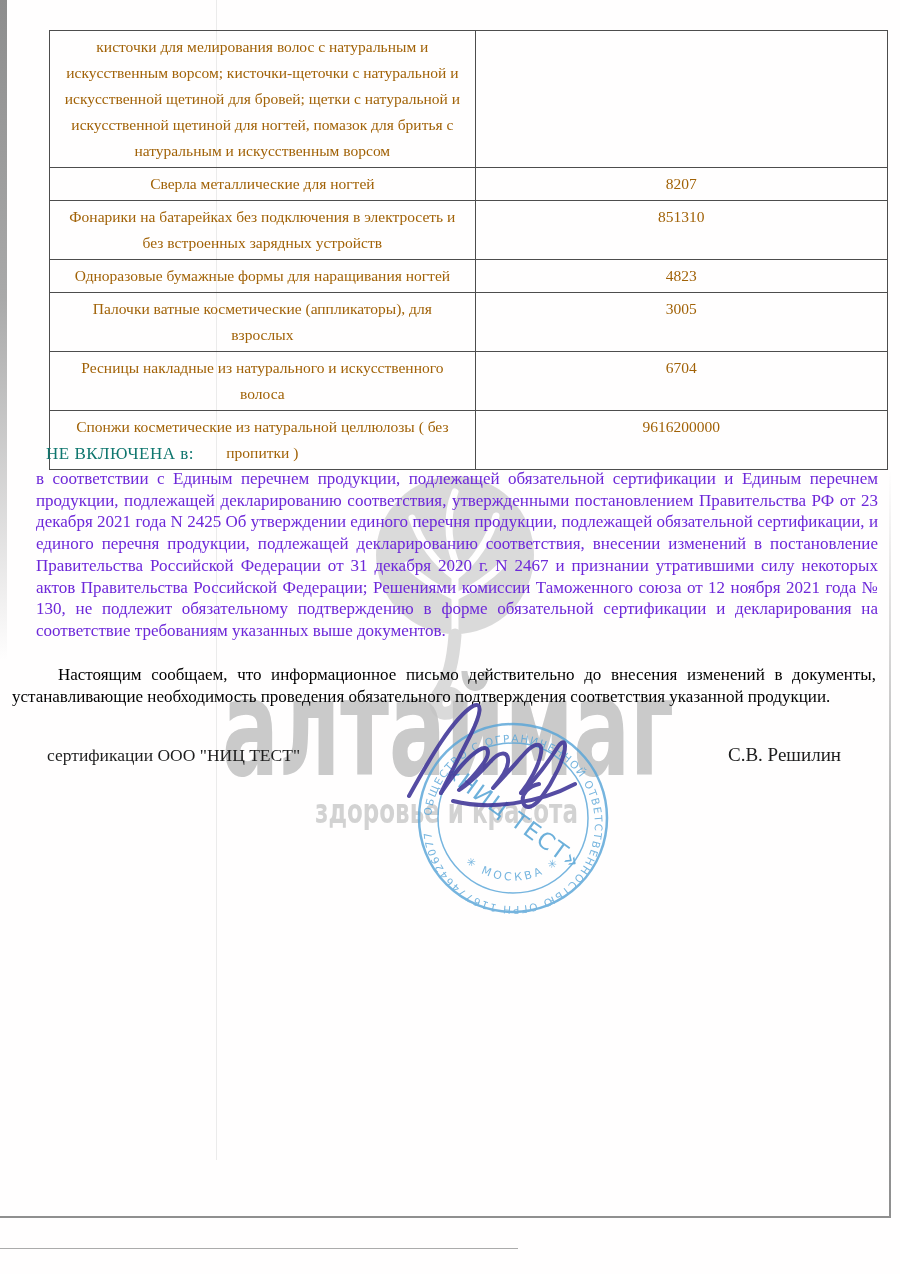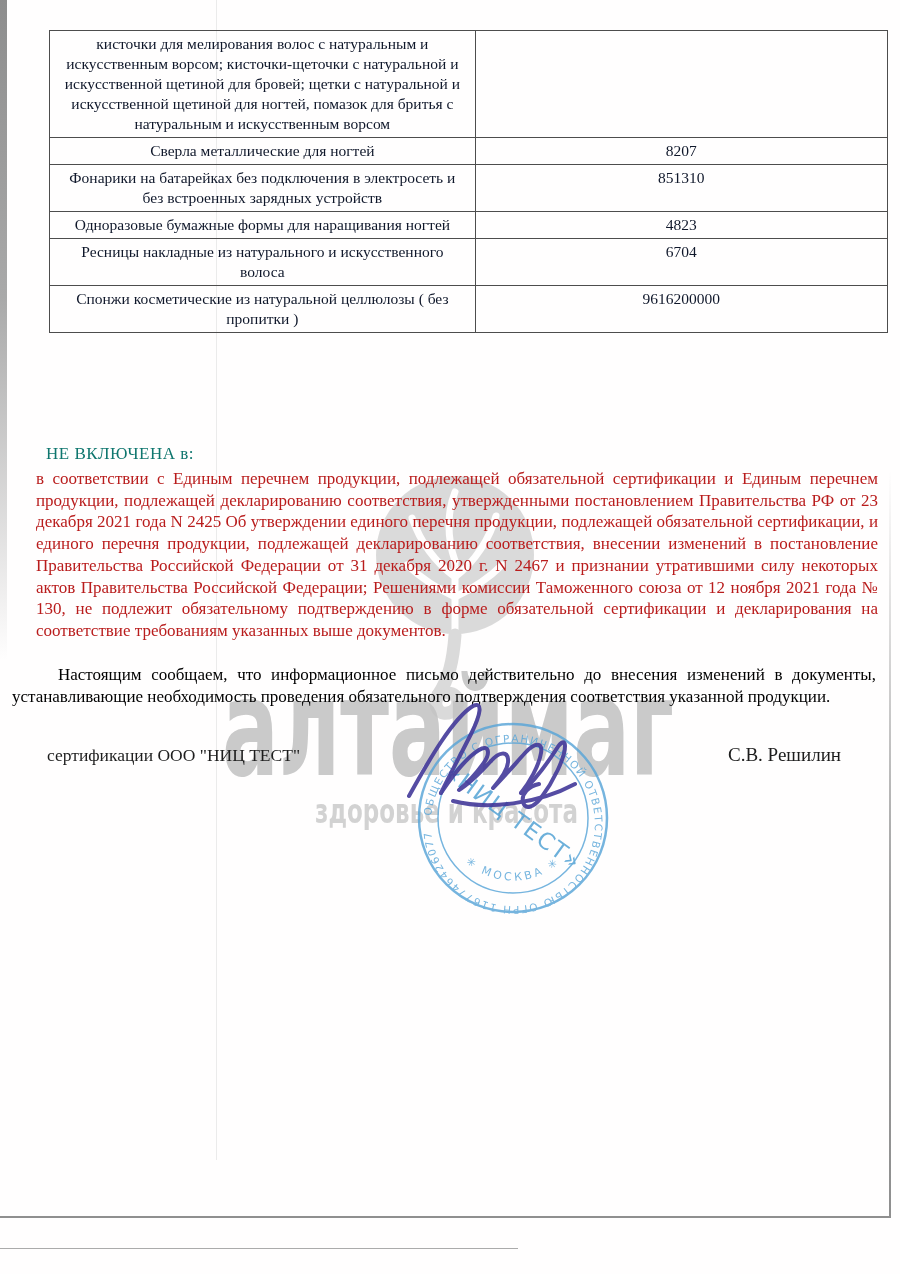--- a/index.html
+++ b/index.html
@@ -19,8 +19,8 @@
   
   table.codes{position:absolute;left:49px;top:30px;width:839px;border-collapse:collapse;
       table-layout:fixed;}
-  table.codes td{border:1px solid #4d4d4d;font-size:15.5px;line-height:20px;
-      text-align:center;vertical-align:top;padding:3px 10px;color:#0f172a;margin-top:11px;}
+  table.codes td{border:1px solid #4d4d4d;font-size:15.5px;line-height:26px;
+      text-align:center;vertical-align:top;padding:3px 10px;color:#a16207;margin-top:11px;}
   td.code-cell{padding:3px 6px;font-size:15.5px;}
   
   .heading{position:absolute;left:46px;top:444px;font-size:17px;letter-spacing:.5px;color:#0f766e;}

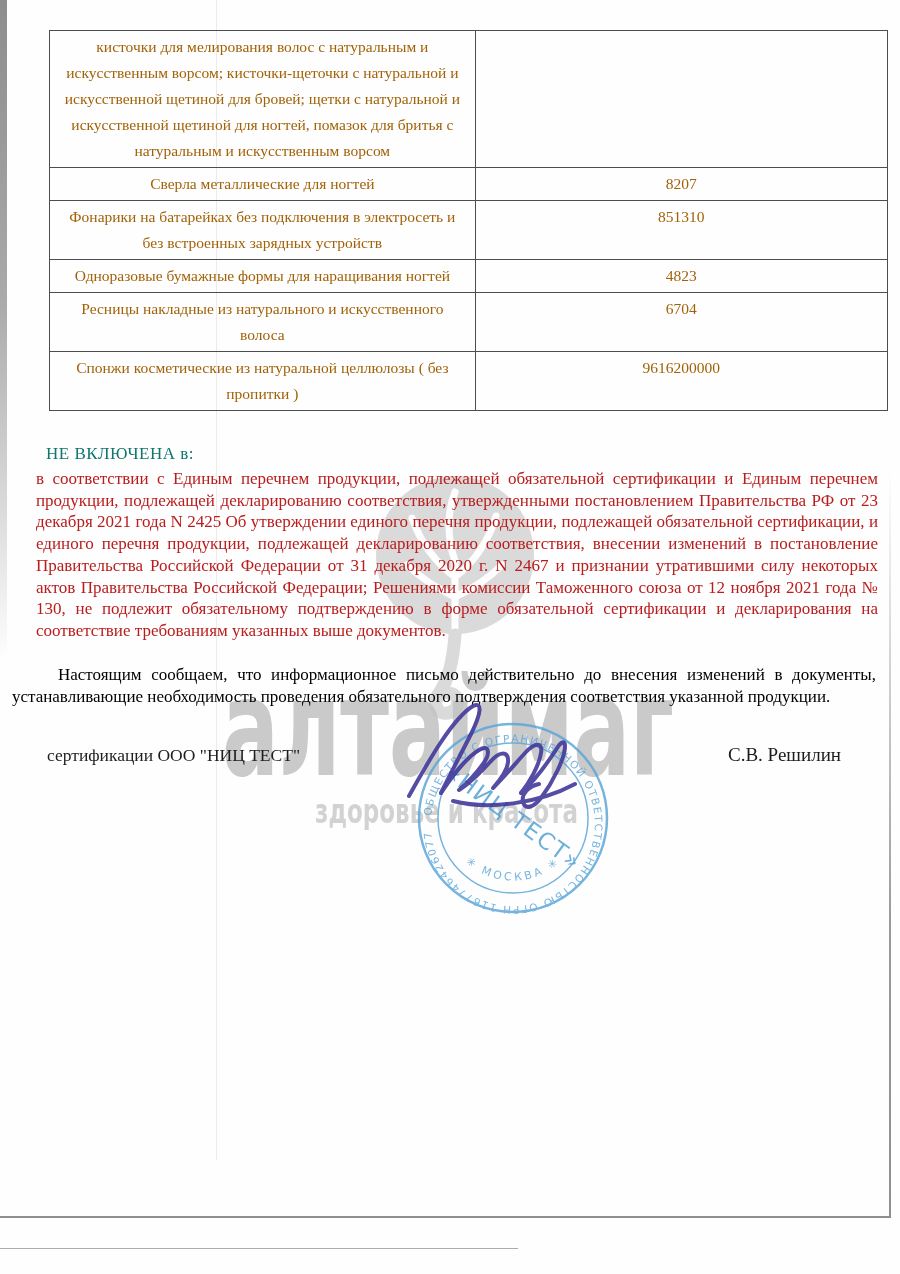--- a/index.html
+++ b/index.html
@@ -97,6 +97,10 @@
       <td class="code-cell">4823</td>
     </tr>
 
+    <tr>
+      <td>Палочки ватные косметические (аппликаторы), для взрослых</td>
+      <td class="code-cell">3005</td>
+    </tr>
 
     <tr>
       <td>Ресницы накладные из натурального и искусственного волоса</td>

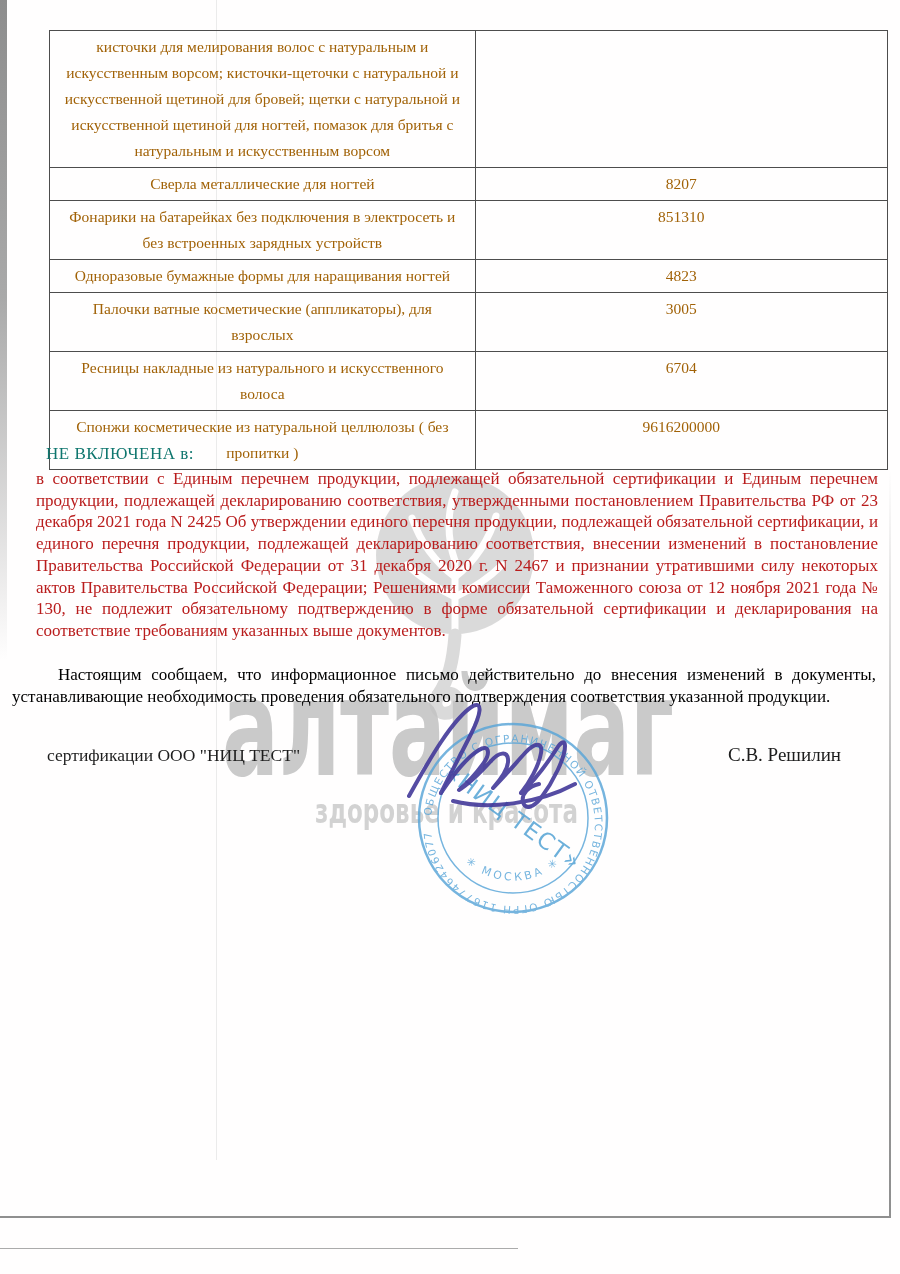--- a/index.html
+++ b/index.html
@@ -25,7 +25,7 @@
   
   .heading{position:absolute;left:46px;top:444px;font-size:17px;letter-spacing:.5px;color:#0f766e;}
   .para1{position:absolute;left:36px;top:468px;width:842px;font-size:17px;line-height:21.7px;
-      text-align:justify;color:#b91c1c;}
+      text-align:justify;color:#6d28d9;}
   .para2{position:absolute;left:12px;top:664px;width:864px;font-size:17px;line-height:21.7px;
       text-align:justify;text-indent:46px;color:#000000;}
   .sig-role{position:absolute;left:47px;top:744px;font-size:17.5px;line-height:23px;color:#1d1d1d;}

